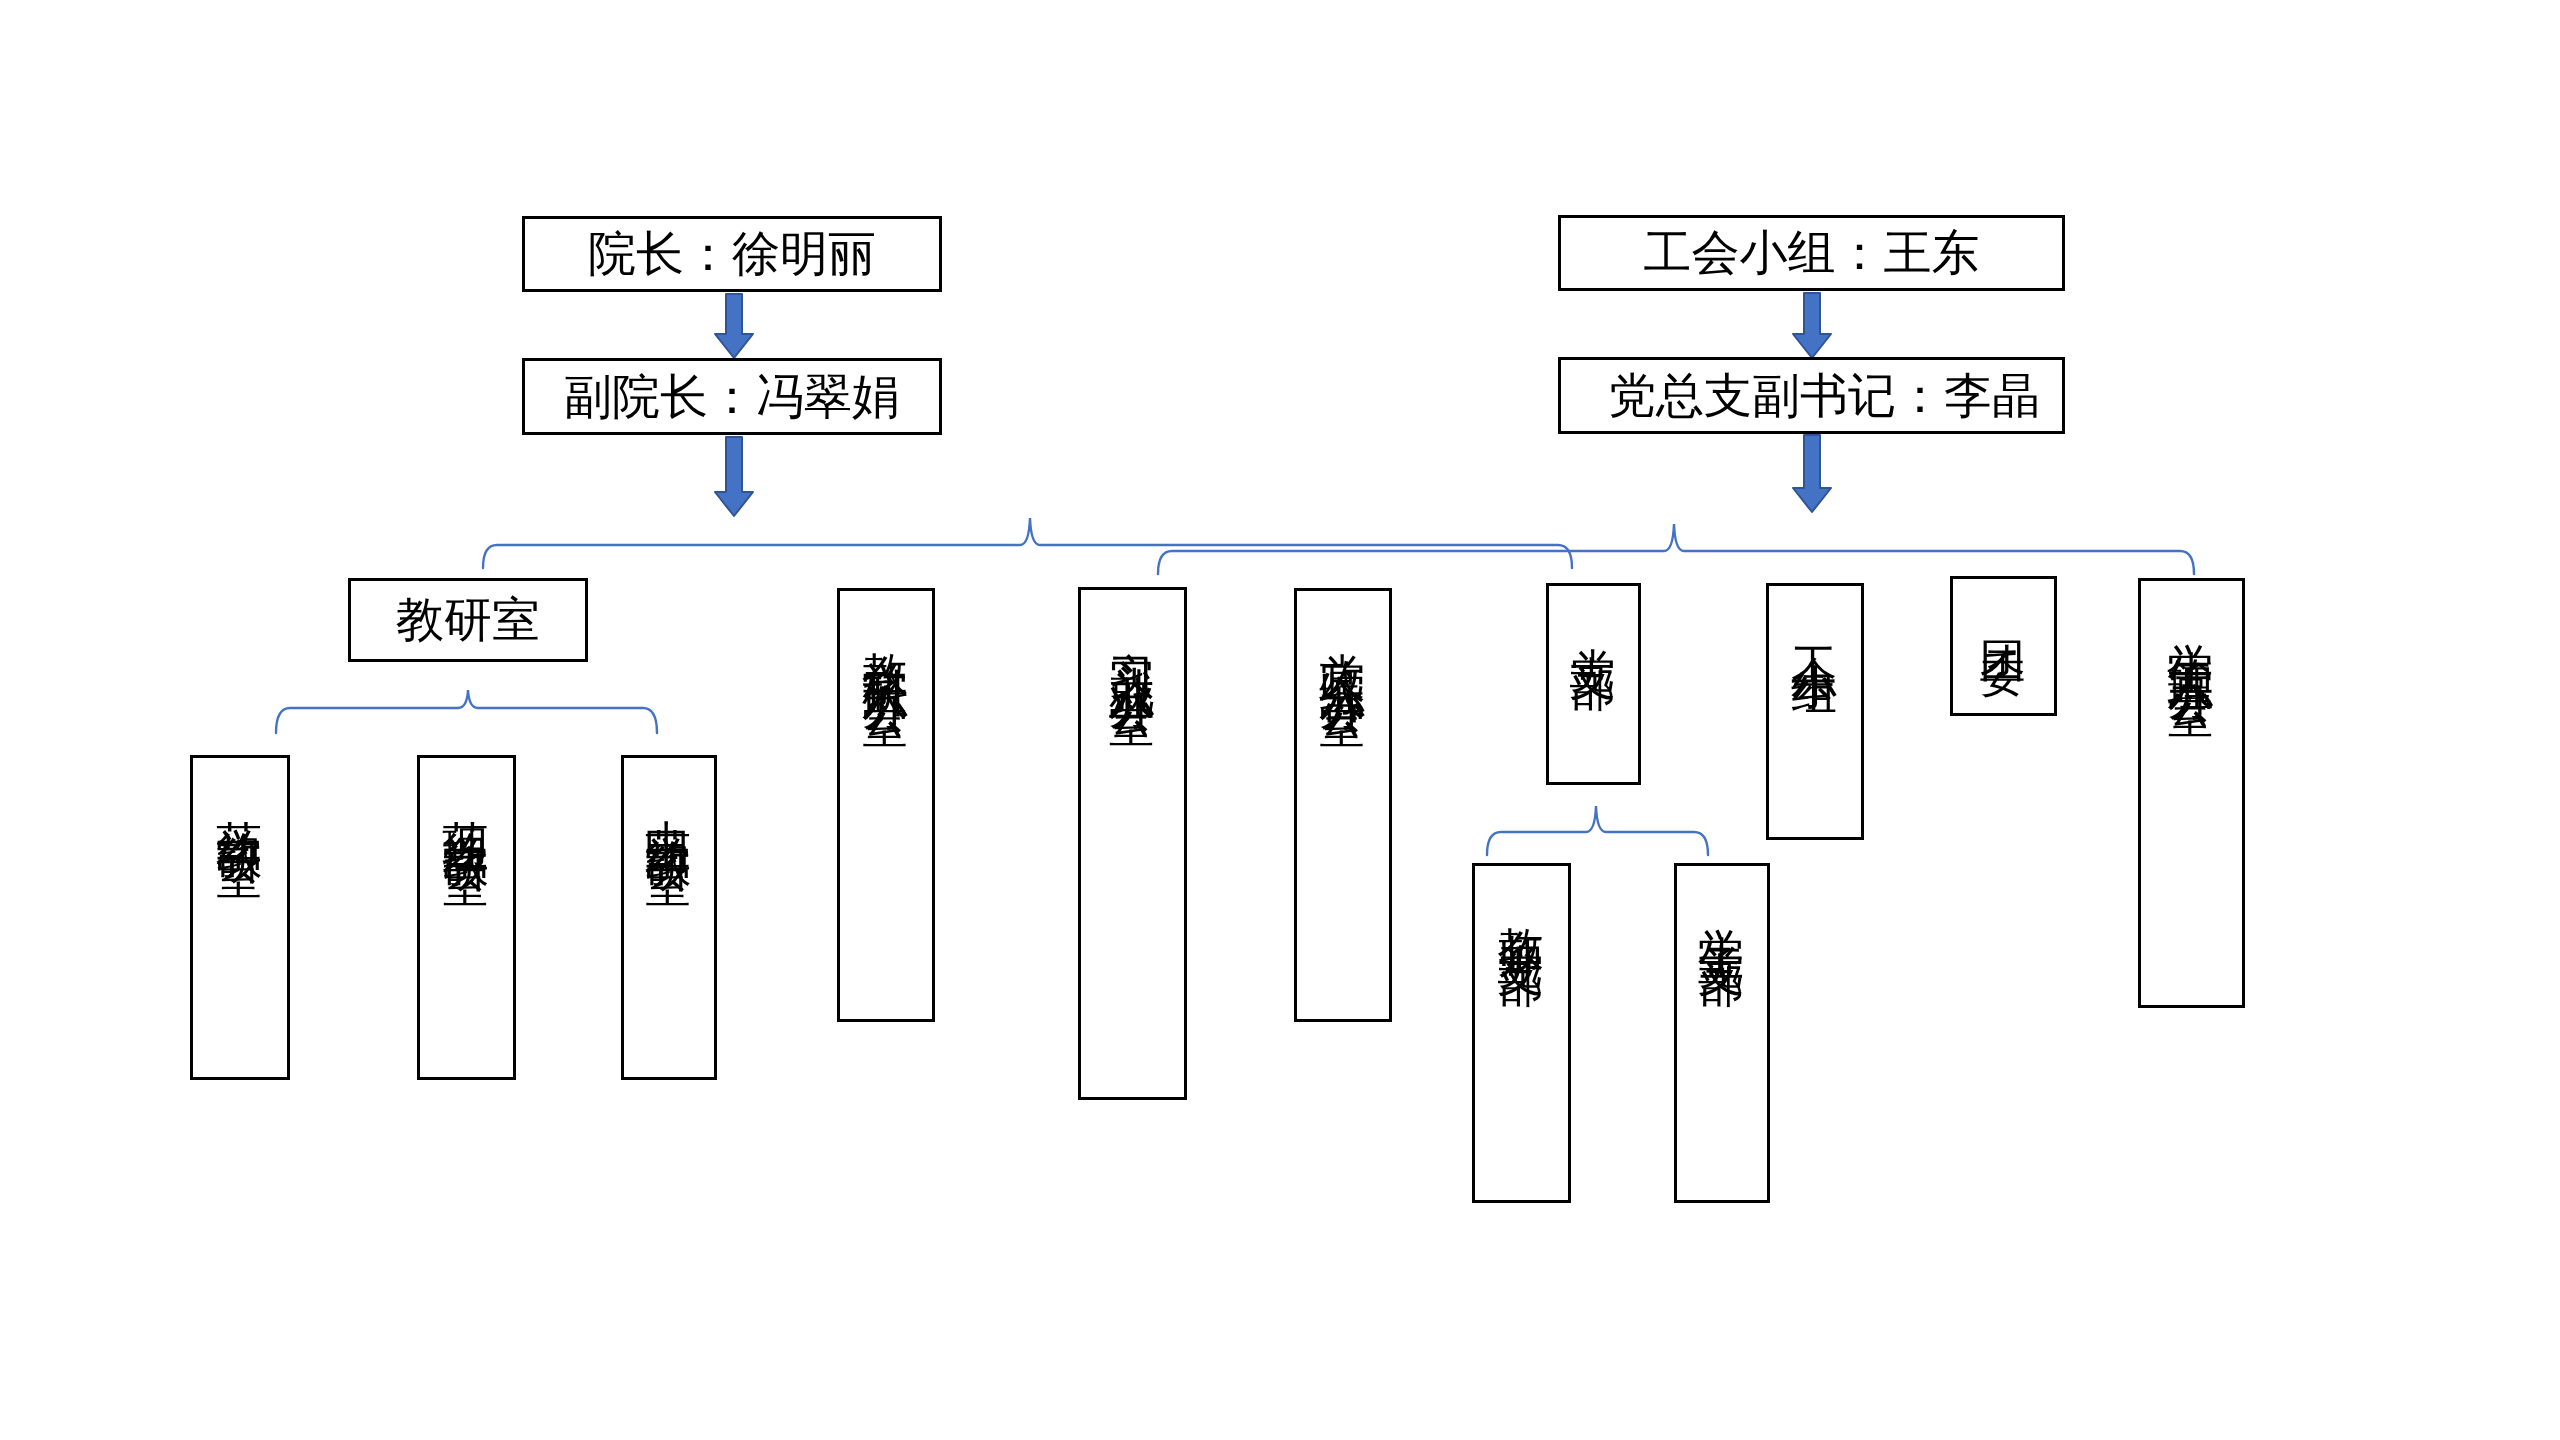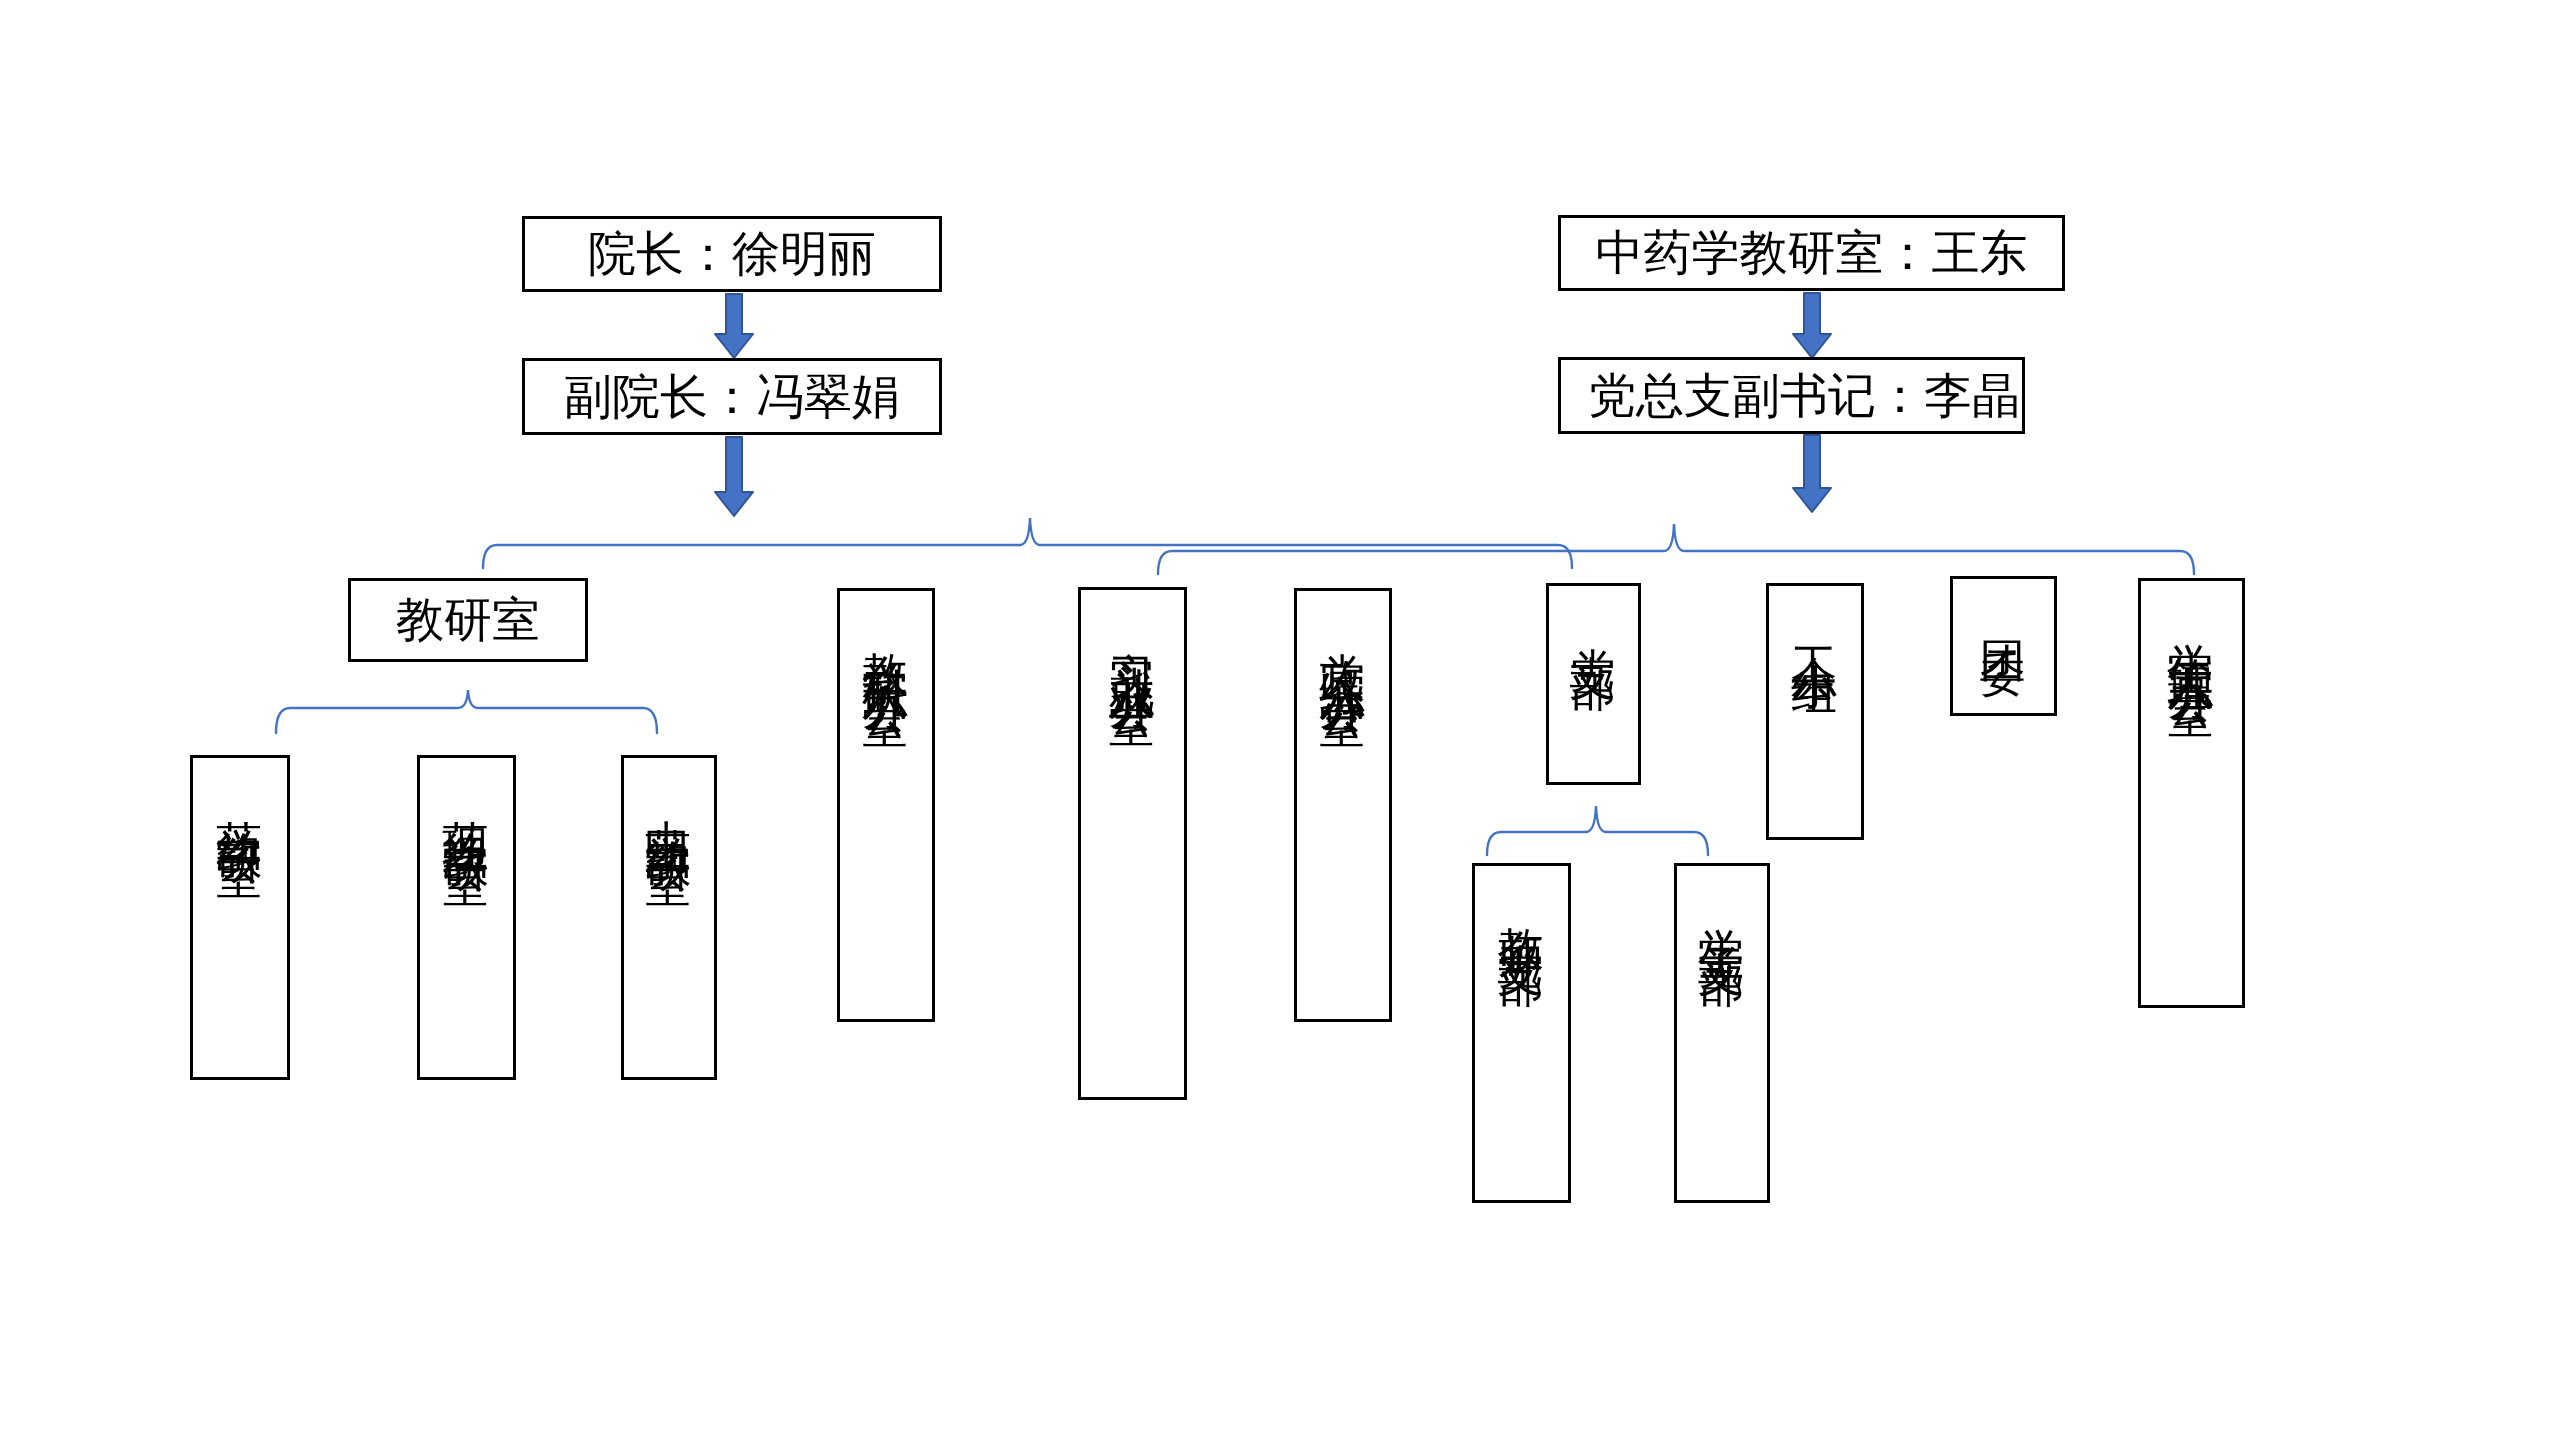--- a/index.html
+++ b/index.html
@@ -91,7 +91,7 @@
   </div>
 
   <div class="hbox" style="left:1558px; top:215px; width:507px; height:76px;">
-    <span>中药学教研室：王东</span>
+    <span>工会小组：王东</span>
   </div>
   <div class="hbox" style="left:1558px; top:357px; width:467px; height:77px;padding-left:25px;">
     <span>党总支副书记：李晶</span>

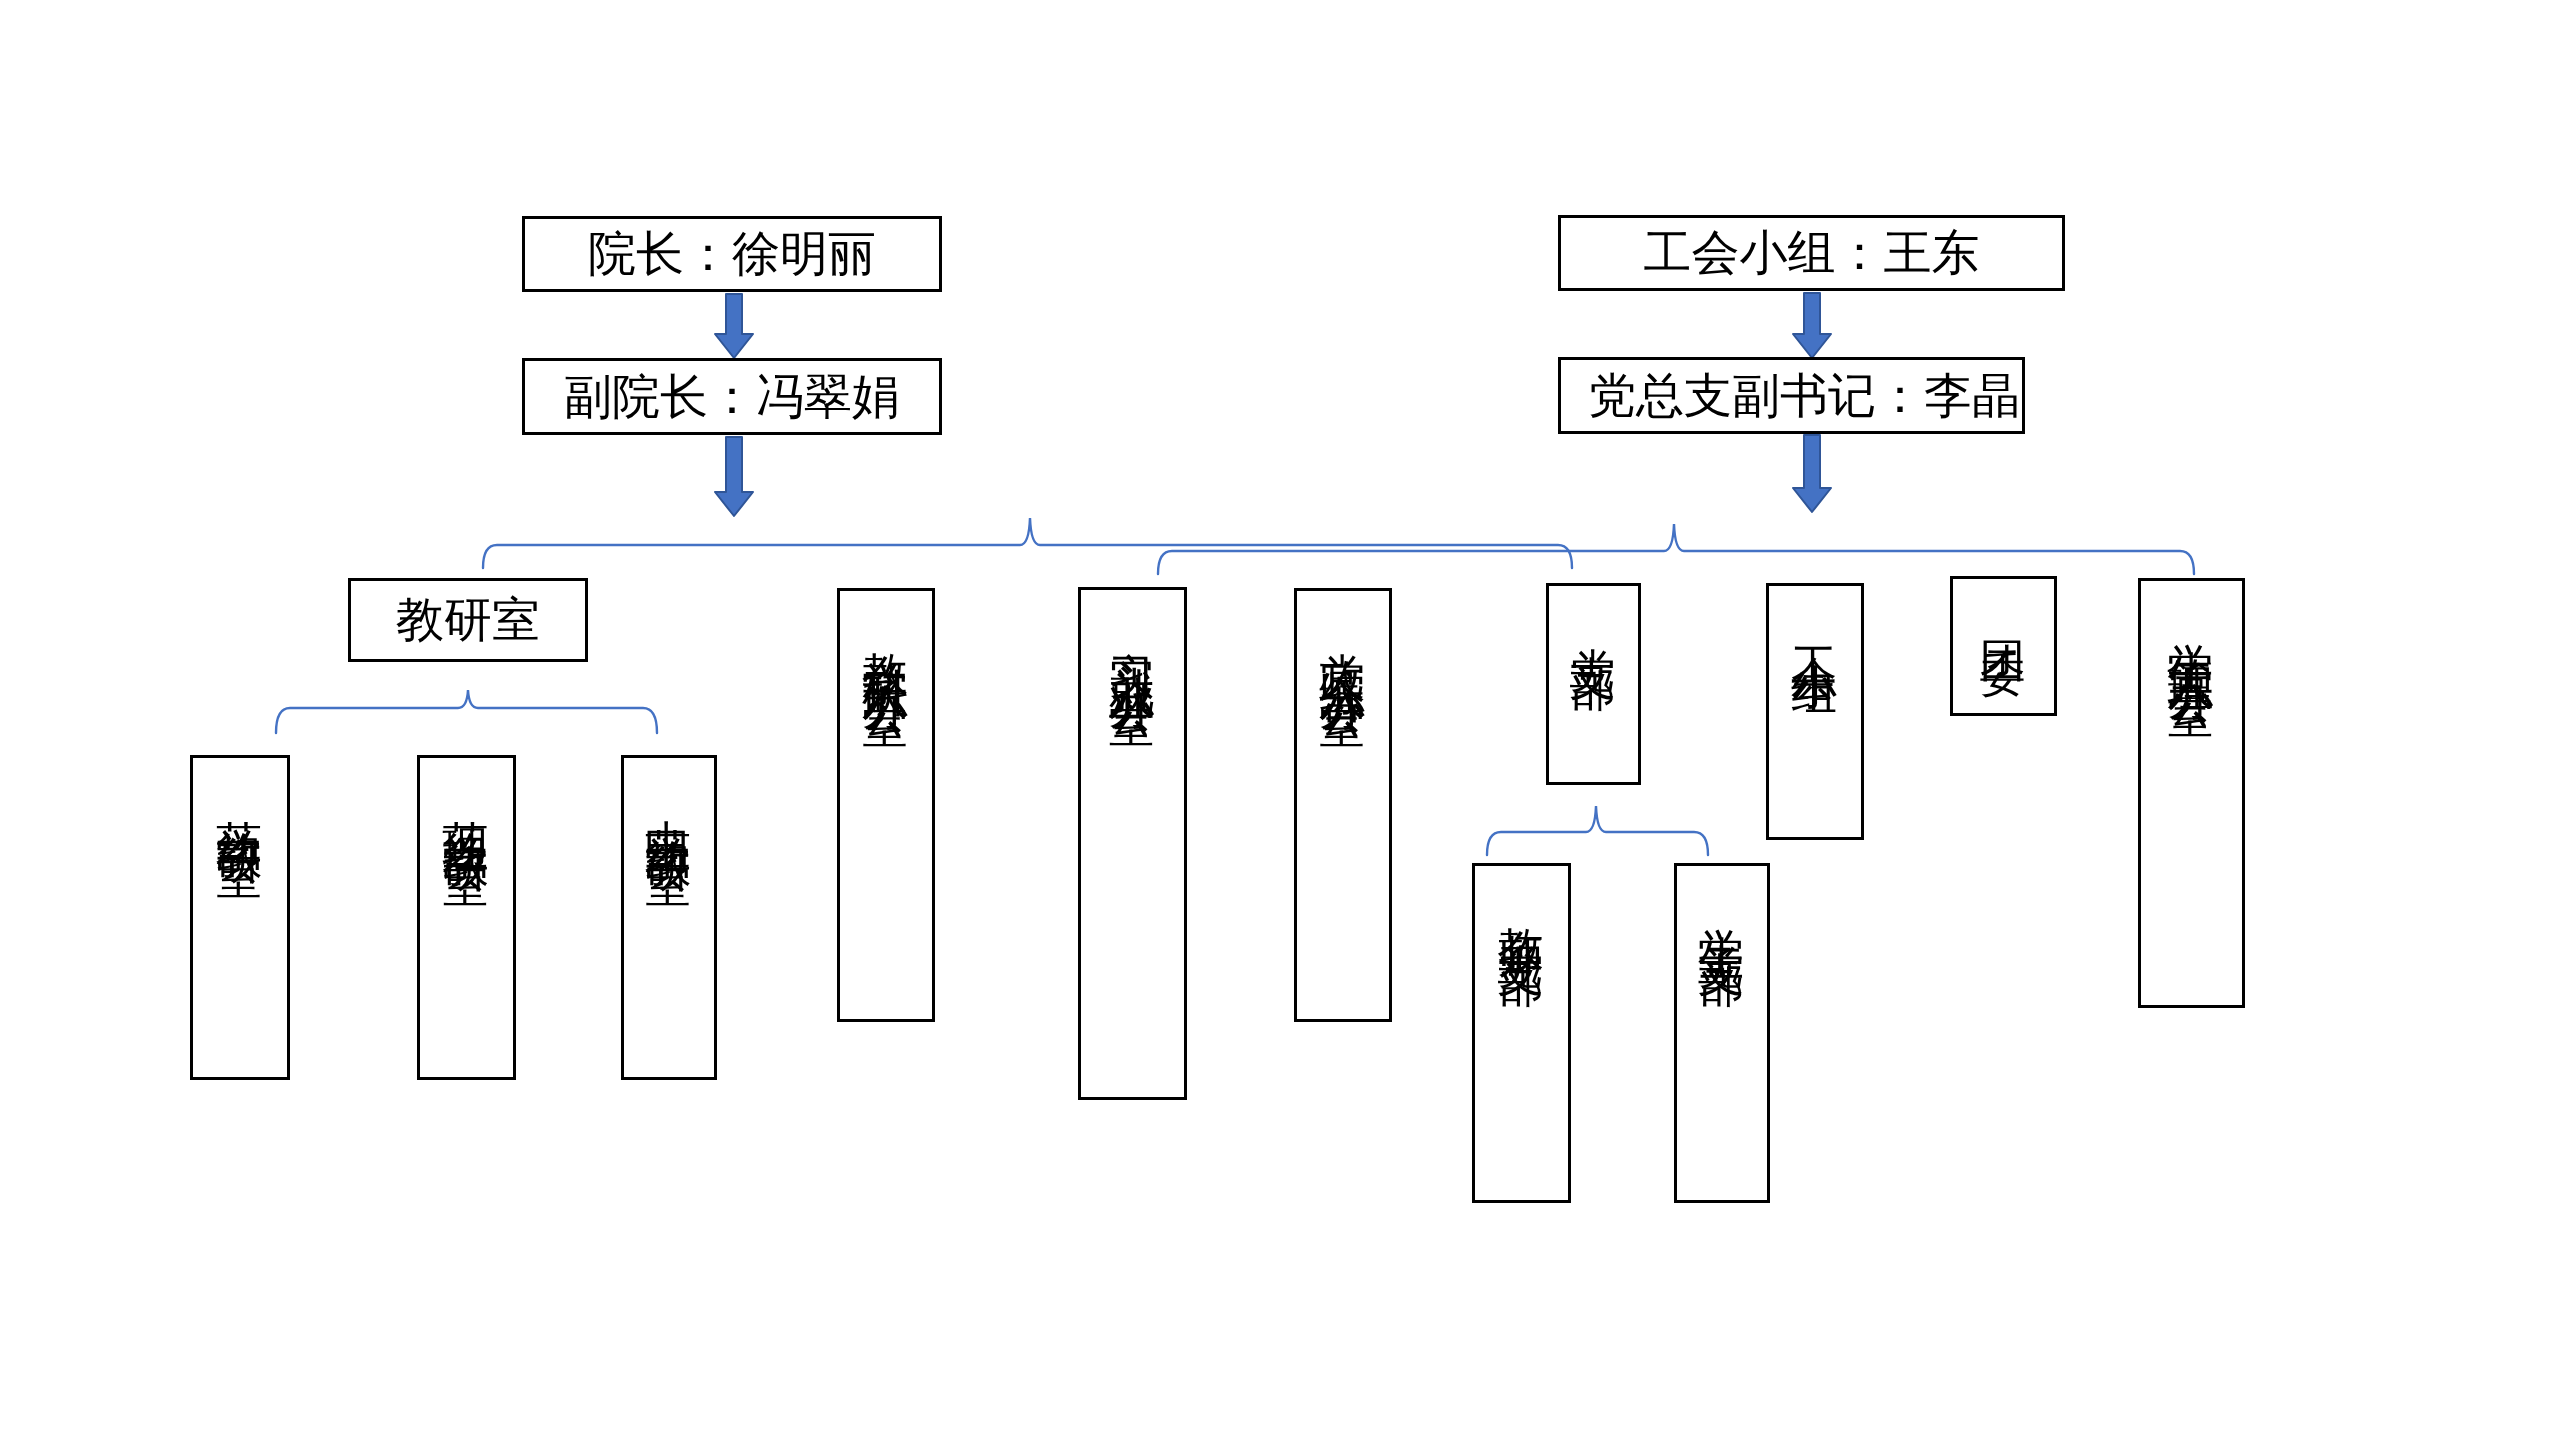--- a/index.html
+++ b/index.html
@@ -93,7 +93,7 @@
   <div class="hbox" style="left:1558px; top:215px; width:507px; height:76px;">
     <span>工会小组：王东</span>
   </div>
-  <div class="hbox" style="left:1558px; top:357px; width:467px; height:77px;padding-left:25px;">
+  <div class="hbox" style="left:1558px; top:357px; width:507px; height:77px;padding-left:25px;">
     <span>党总支副书记：李晶</span>
   </div>
 

